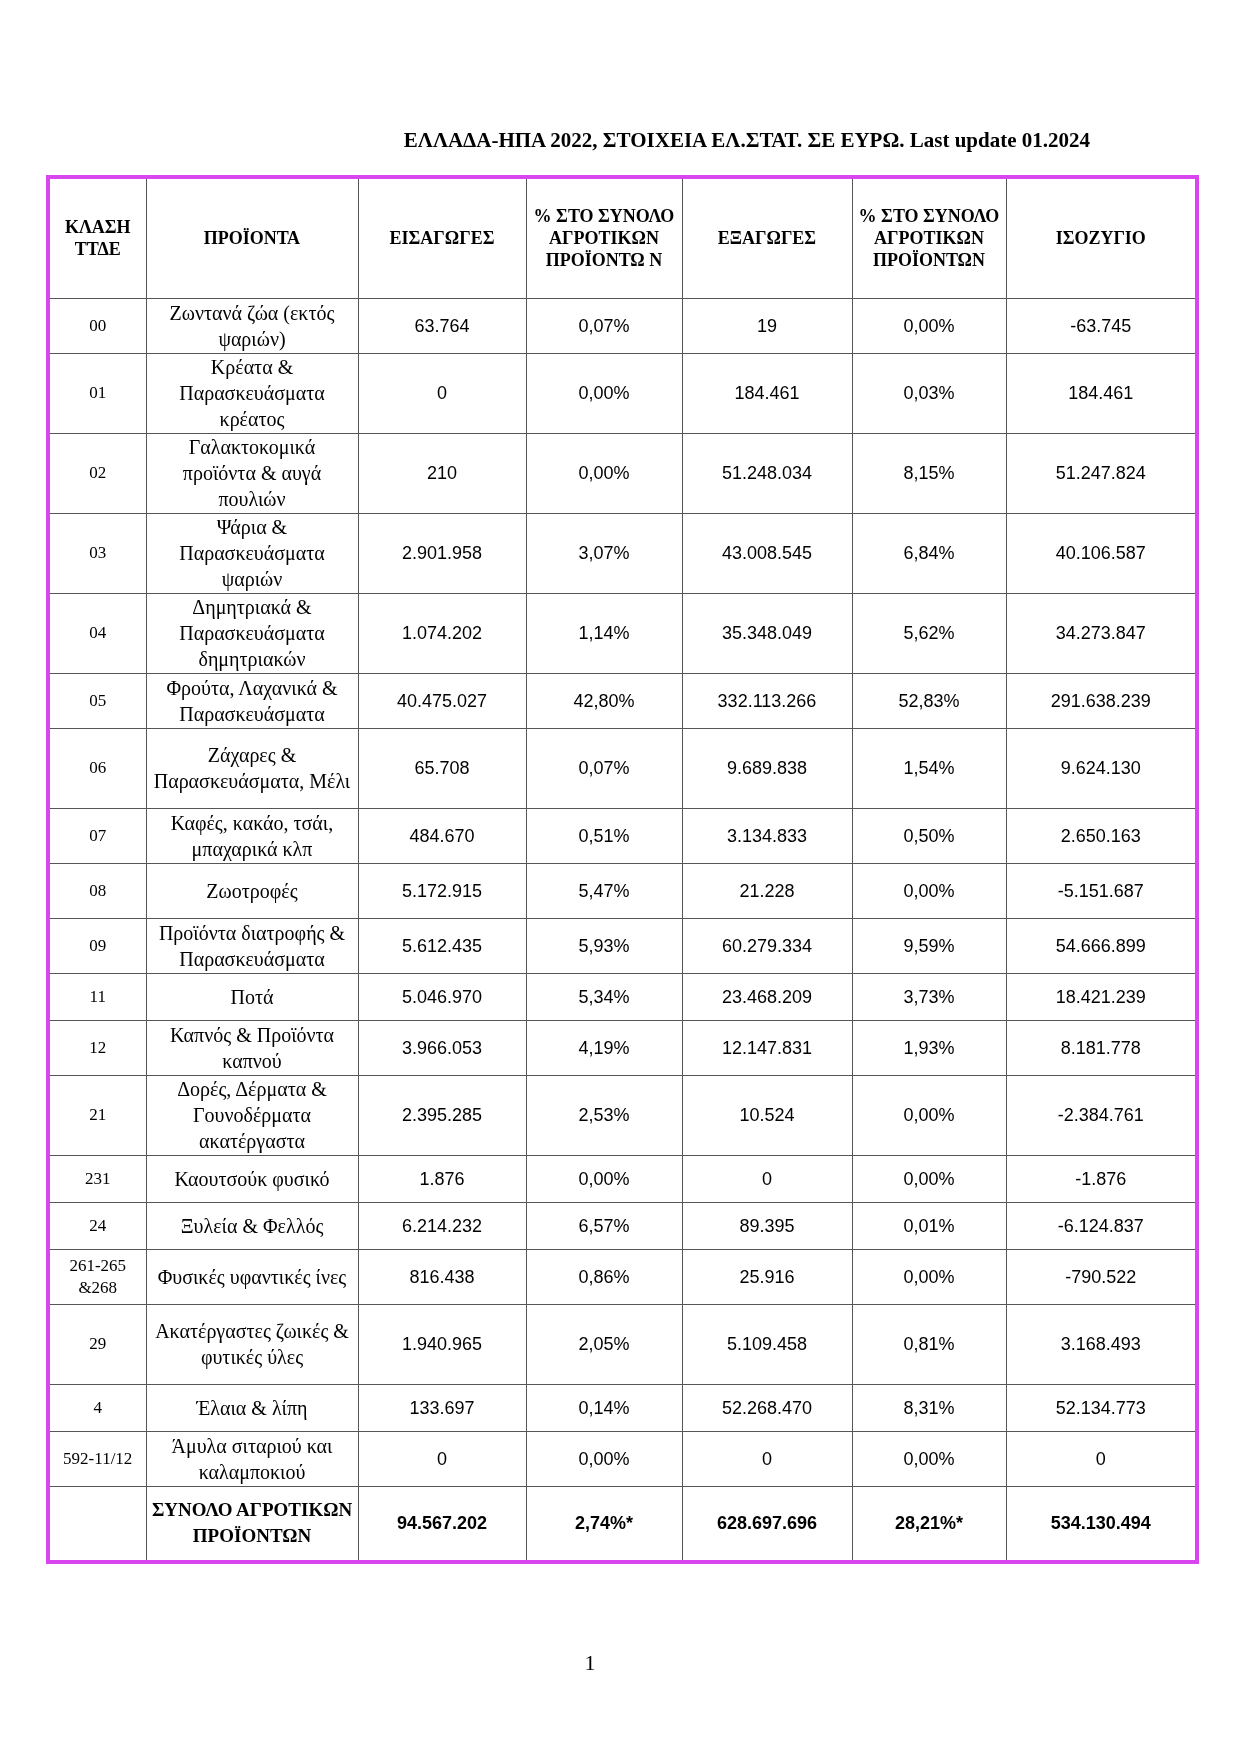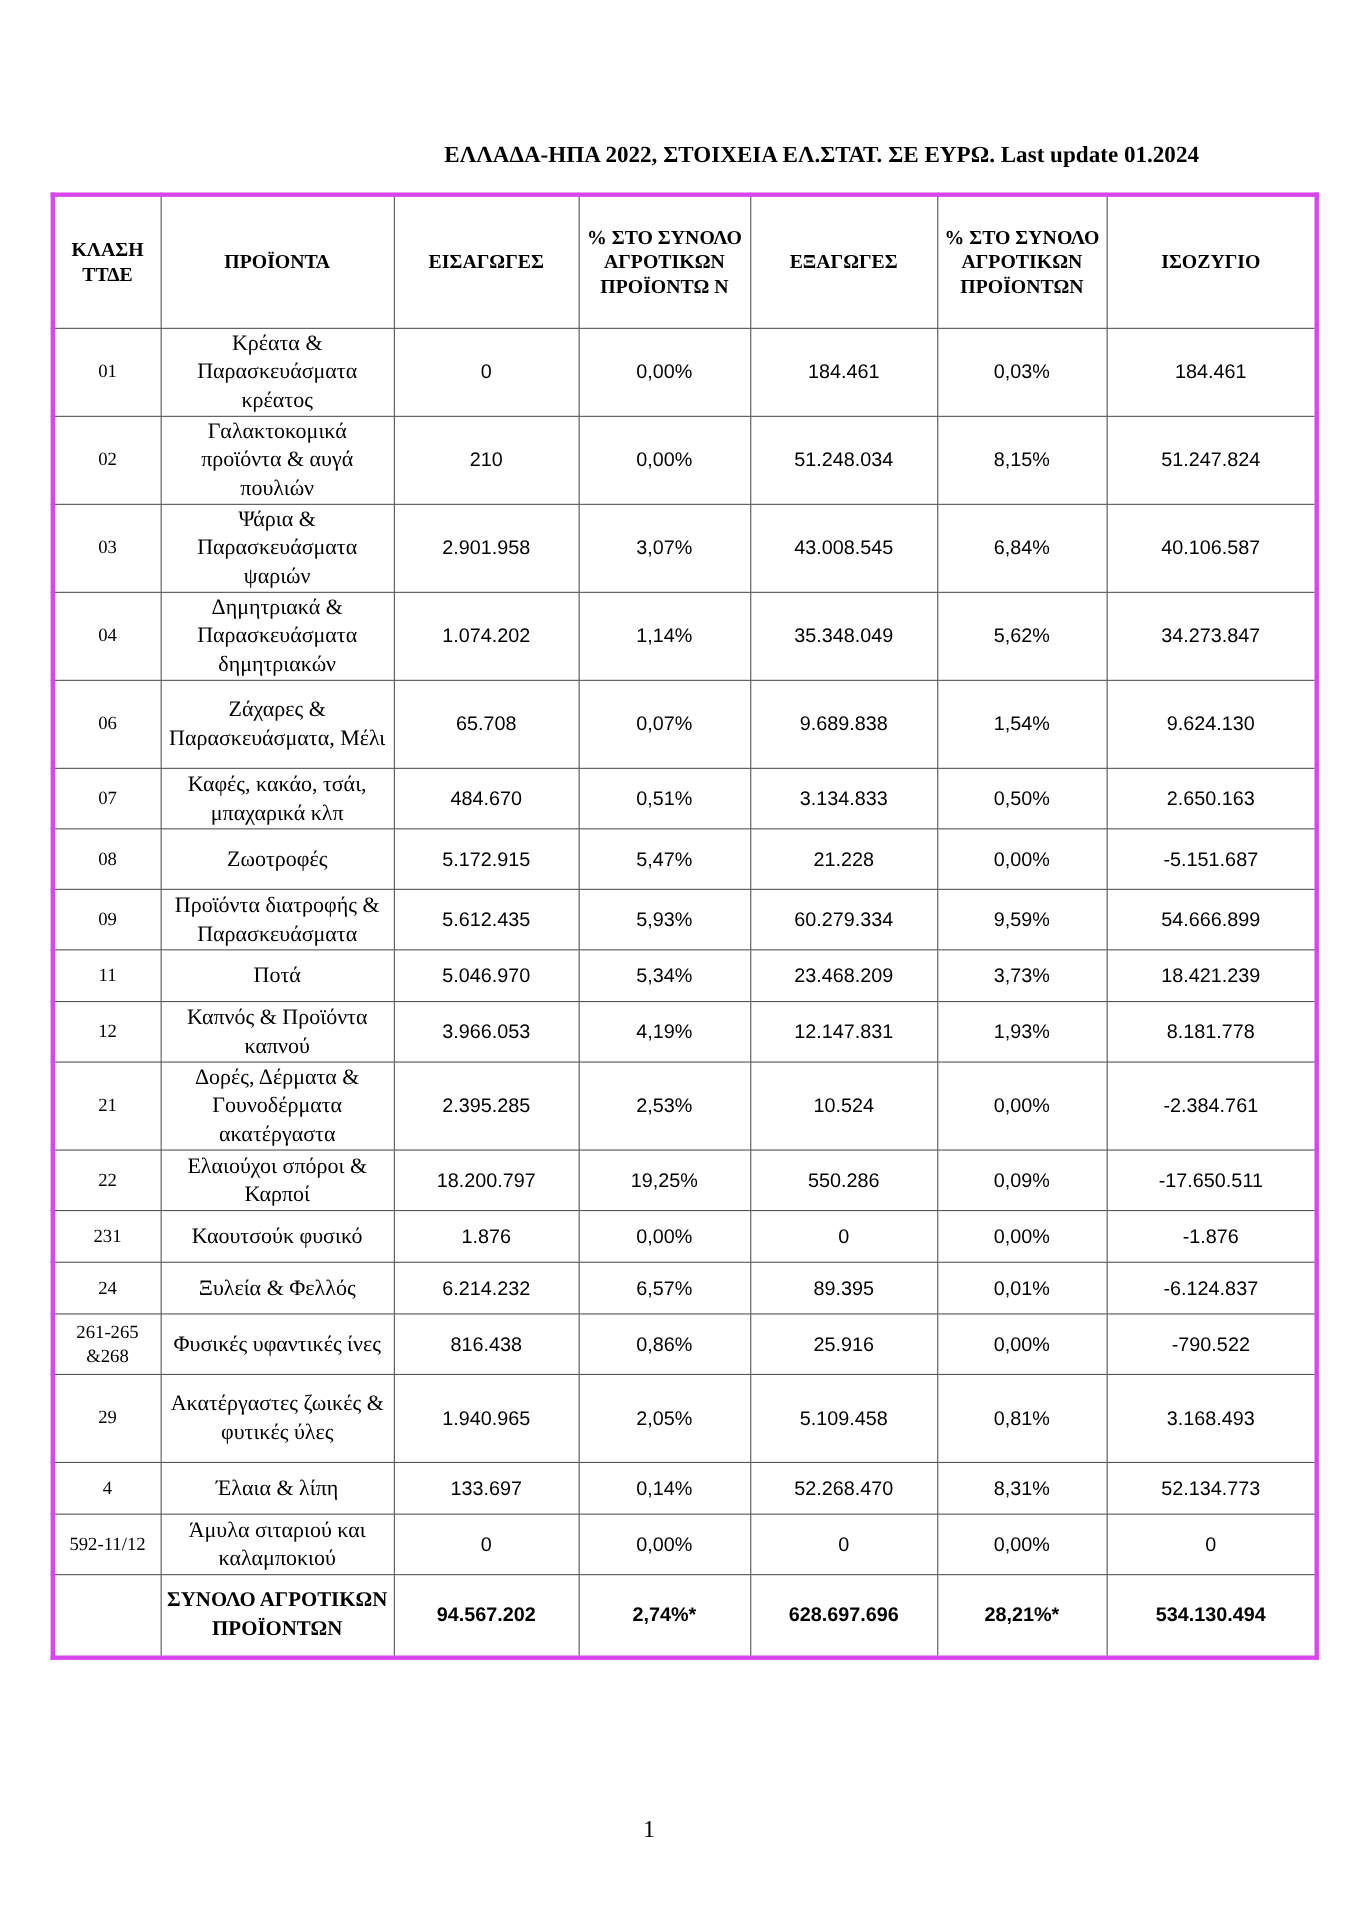--- a/index.html
+++ b/index.html
@@ -59,6 +59,15 @@
     </tr>
   </thead>
   <tbody id="tbody">
+      <tr style="height: 55px;">
+        <td class="code">00</td>
+        <td class="product">Ζωντανά ζώα (εκτός ψαριών)</td>
+        <td class="num">63.764</td>
+        <td class="num">0,07%</td>
+        <td class="num">19</td>
+        <td class="num">0,00%</td>
+        <td class="num">-63.745</td>
+      </tr>
       <tr style="height: 80px;">
         <td class="code">01</td>
         <td class="product">Κρέατα &amp; Παρασκευάσματα κρέατος</td>

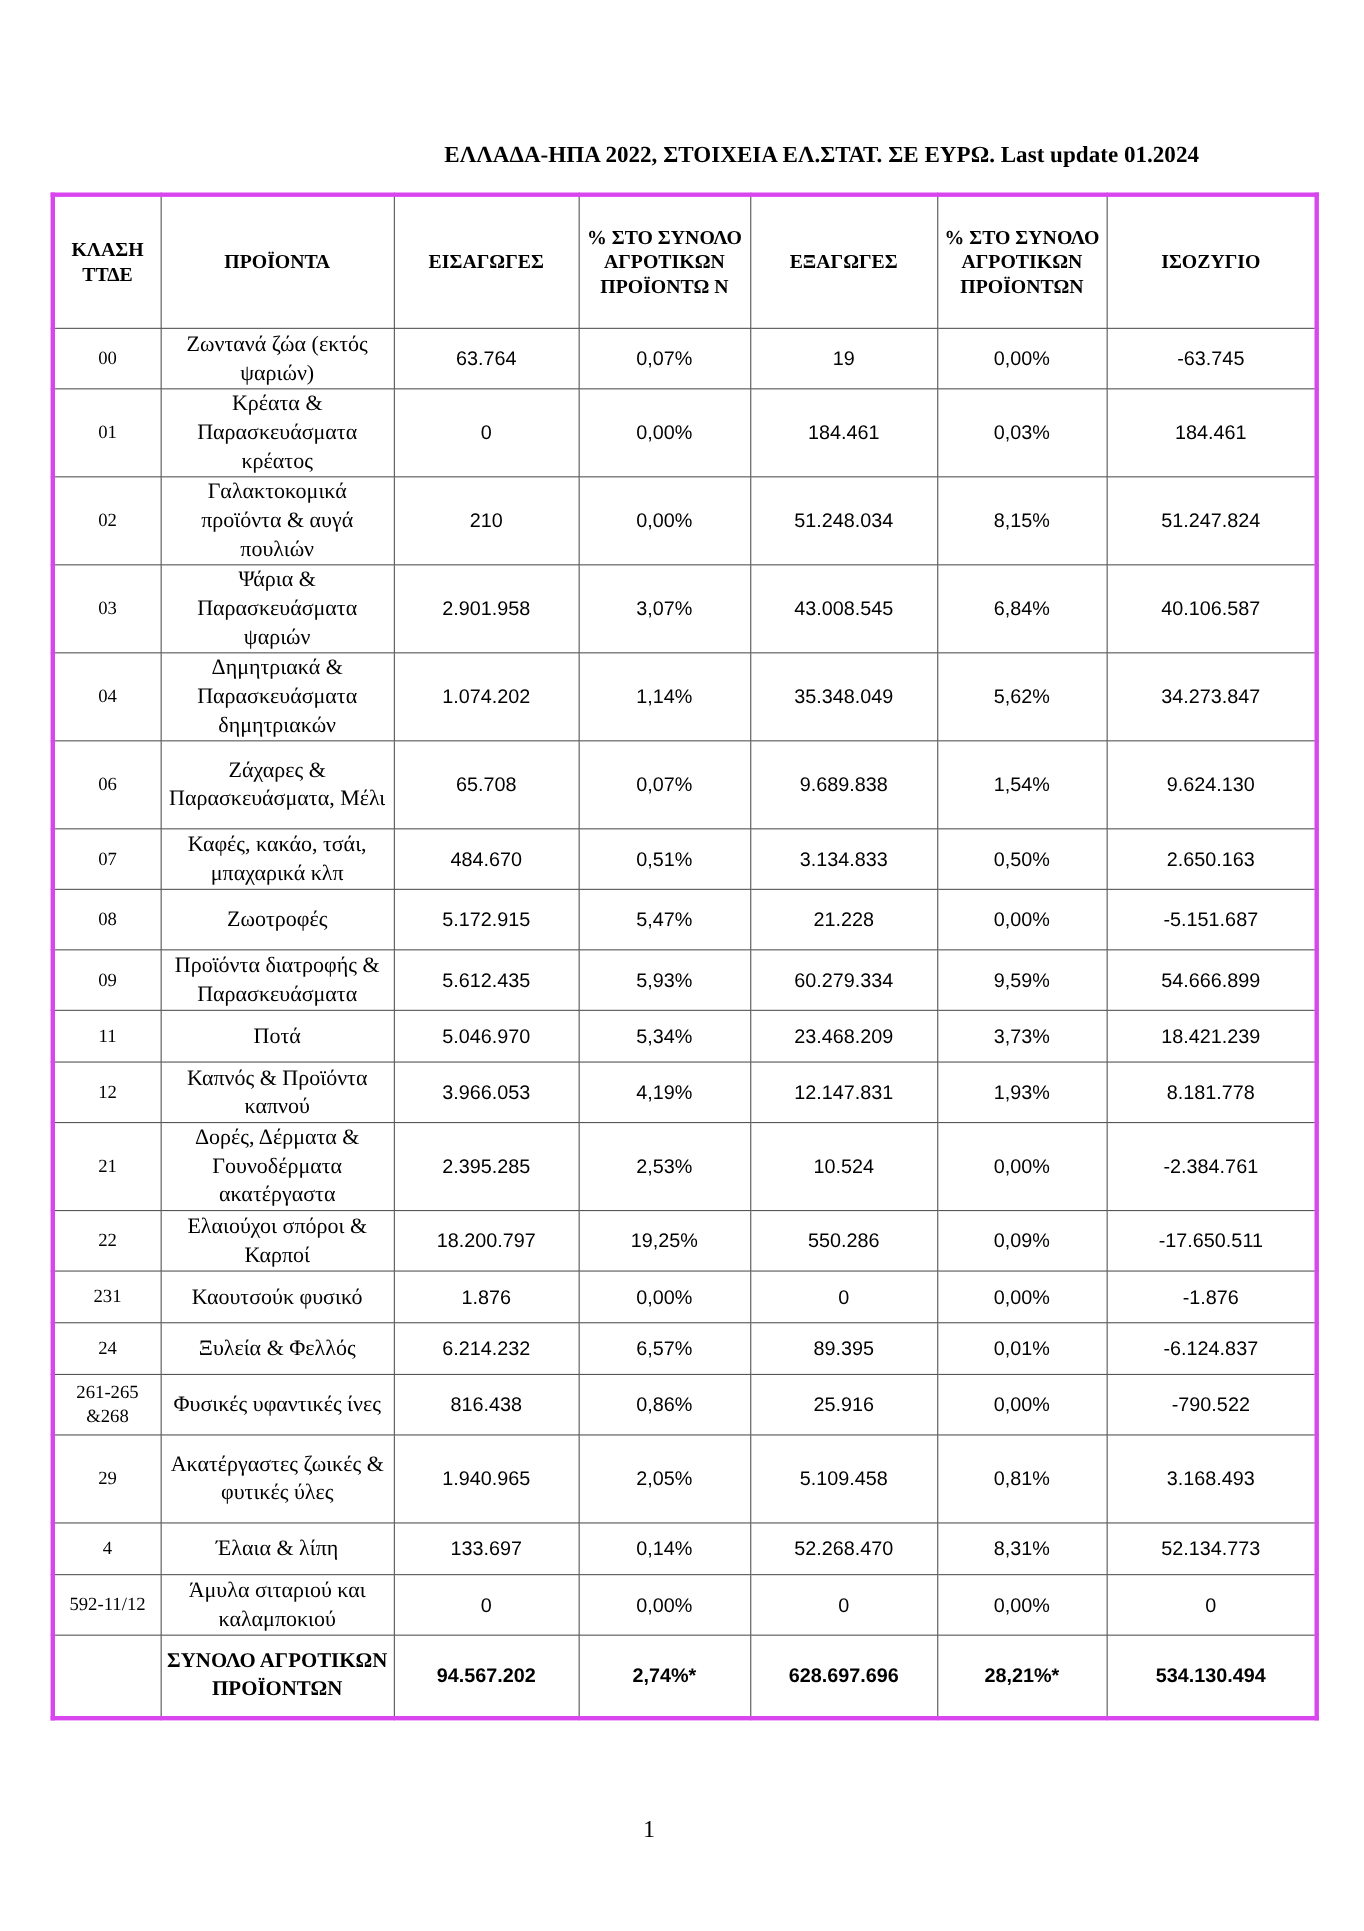--- a/index.html
+++ b/index.html
@@ -104,6 +104,15 @@
         <td class="num">5,62%</td>
         <td class="num">34.273.847</td>
       </tr>
+      <tr style="height: 55px;">
+        <td class="code">05</td>
+        <td class="product">Φρούτα, Λαχανικά &amp; Παρασκευάσματα</td>
+        <td class="num">40.475.027</td>
+        <td class="num">42,80%</td>
+        <td class="num">332.113.266</td>
+        <td class="num">52,83%</td>
+        <td class="num">291.638.239</td>
+      </tr>
       <tr style="height: 80px;">
         <td class="code">06</td>
         <td class="product">Ζάχαρες &amp; Παρασκευάσματα, Μέλι</td>

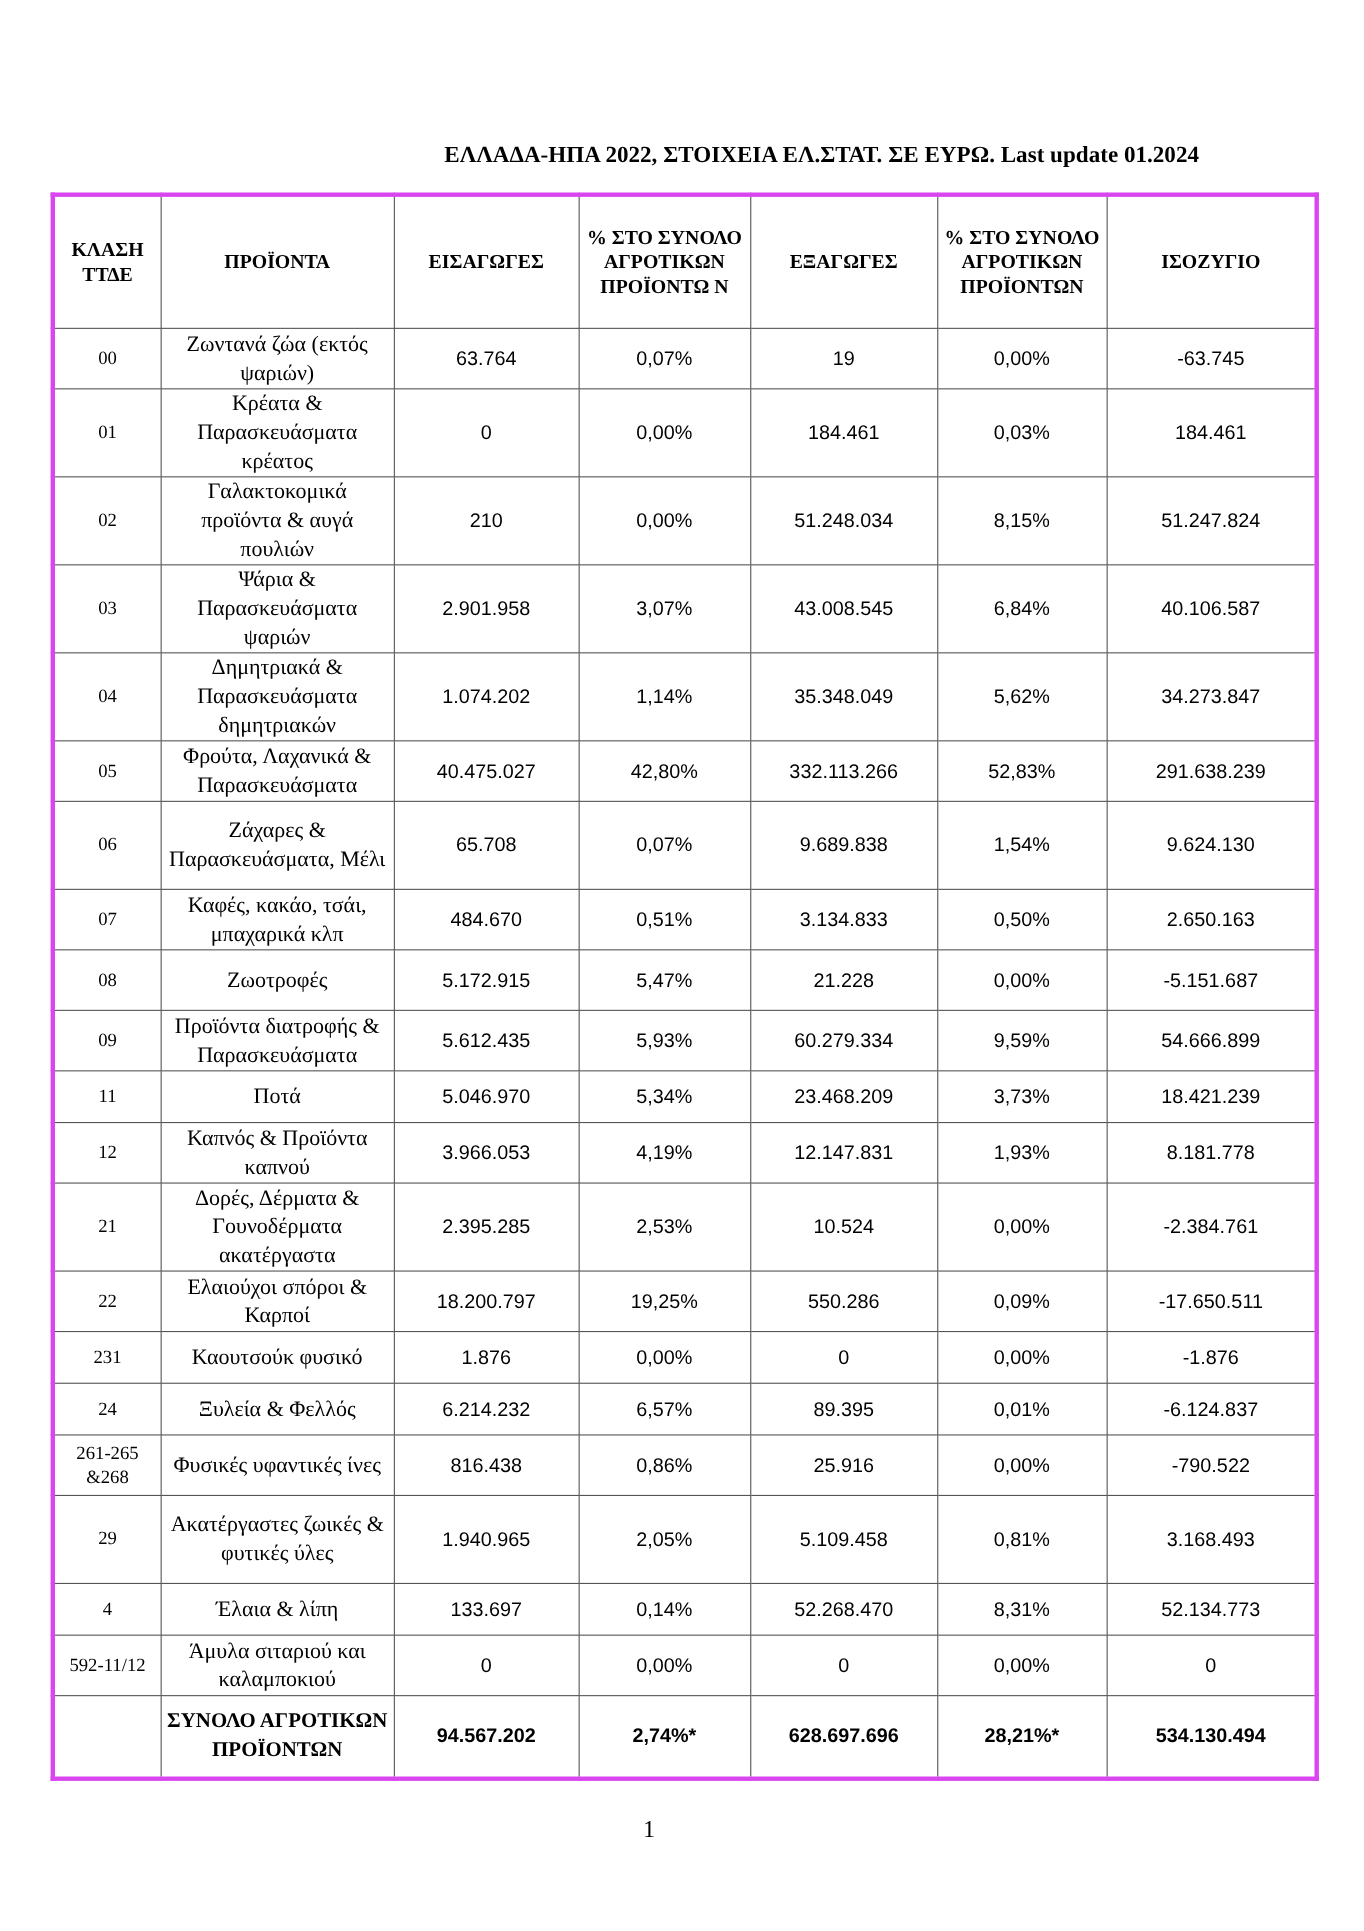--- a/index.html
+++ b/index.html
@@ -176,15 +176,6 @@
         <td class="num">0,00%</td>
         <td class="num">-2.384.761</td>
       </tr>
-      <tr style="height: 55px;">
-        <td class="code">22</td>
-        <td class="product">Ελαιούχοι σπόροι &amp; Καρποί</td>
-        <td class="num">18.200.797</td>
-        <td class="num">19,25%</td>
-        <td class="num">550.286</td>
-        <td class="num">0,09%</td>
-        <td class="num">-17.650.511</td>
-      </tr>
       <tr style="height: 47px;">
         <td class="code">231</td>
         <td class="product">Καουτσούκ φυσικό</td>

